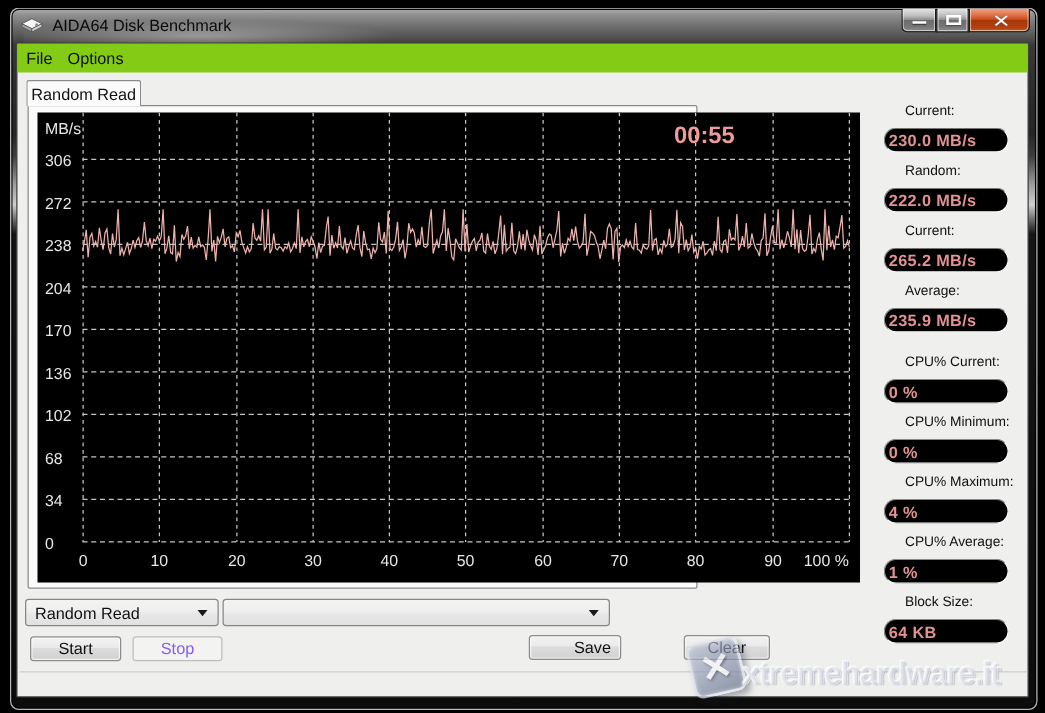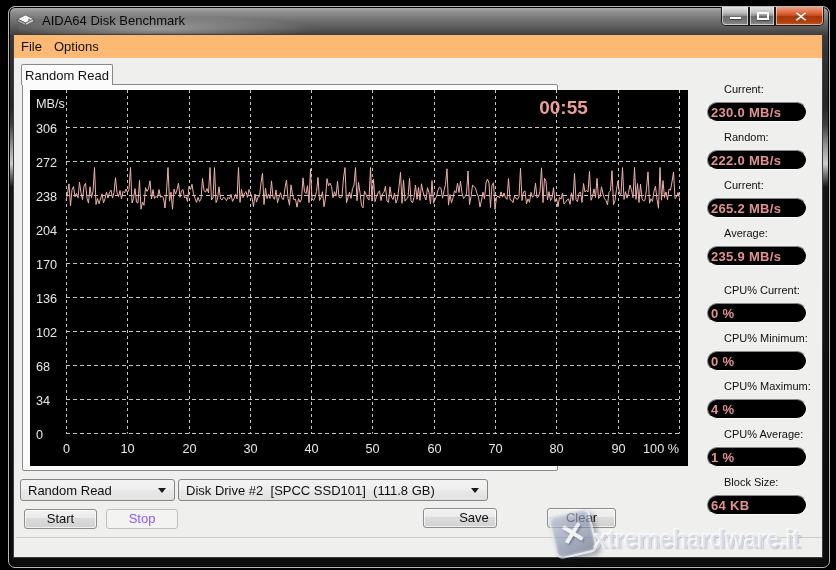--- a/index.html
+++ b/index.html
@@ -28,7 +28,7 @@
 
 #client { position:absolute; left:4px; top:27px; width:810px; height:524px;
   background:#f0f0ef; border:1px solid #404040; border-radius:1px; }
-#menubar { position:absolute; left:0; top:0; width:100%; height:23px; background:#fdba74;
+#menubar { position:absolute; left:0; top:0; width:100%; height:23px; background:#84cc16;
   font-size:13px; color:#111; }
 #menubar span { position:absolute; top:4px; }
 

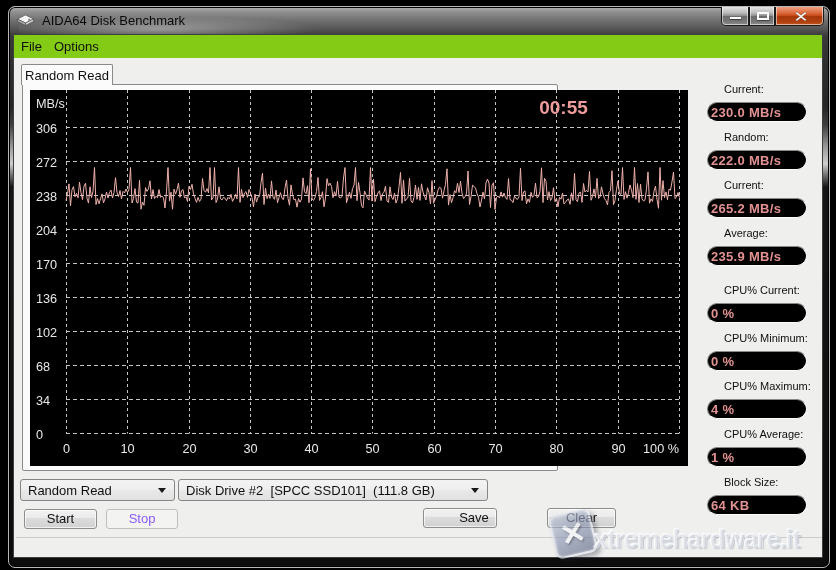--- a/index.html
+++ b/index.html
@@ -206,7 +206,6 @@
         <span class="arr"></span>
       </div>
     <div class="combo" style="left:164px; top:444px; width:310px;">
-        <span class="ct">Disk Drive #2&nbsp; [SPCC SSD101]&nbsp; (111.8 GB)</span>
         <span class="arr"></span>
       </div>
     <div class="btn" style="left:10px; top:474px; width:73px;">Start</div>

